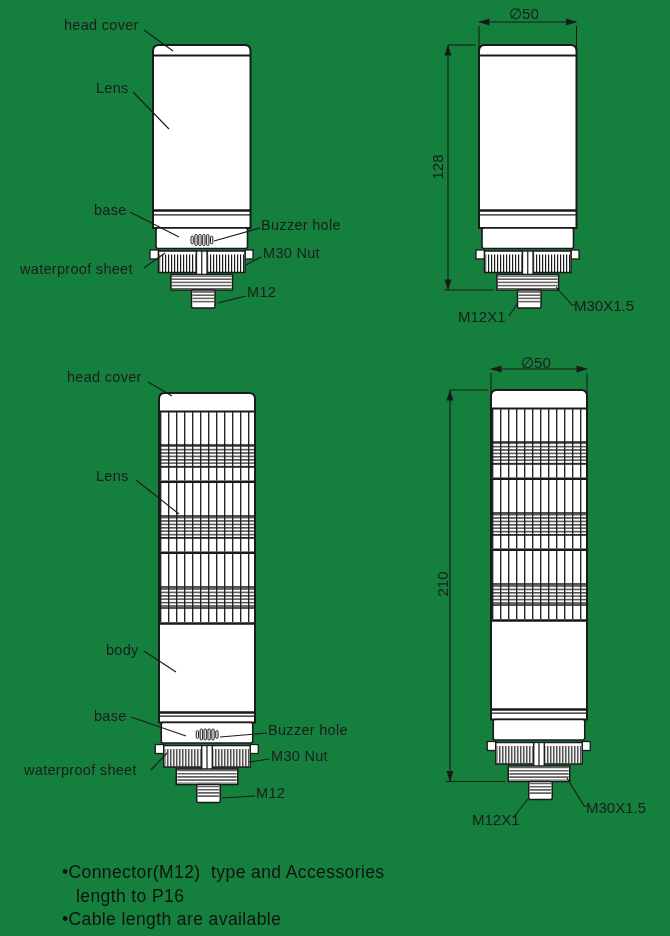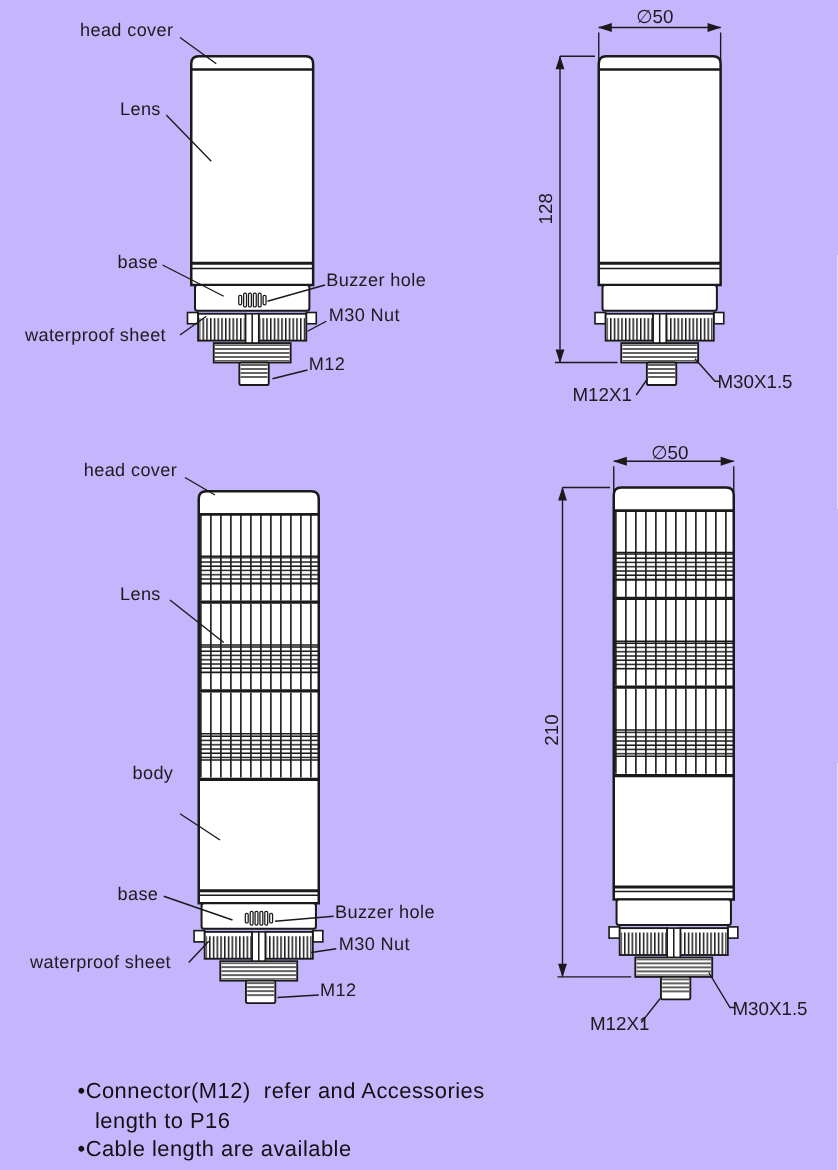--- a/index.html
+++ b/index.html
@@ -6,7 +6,7 @@
   .canvas{
     position:relative;
     width:670px;height:936px;
-    background:#c4b5fd;
+    background:#15803d;
     font-family:"Liberation Sans","DejaVu Sans",sans-serif;
     overflow:hidden;
   }

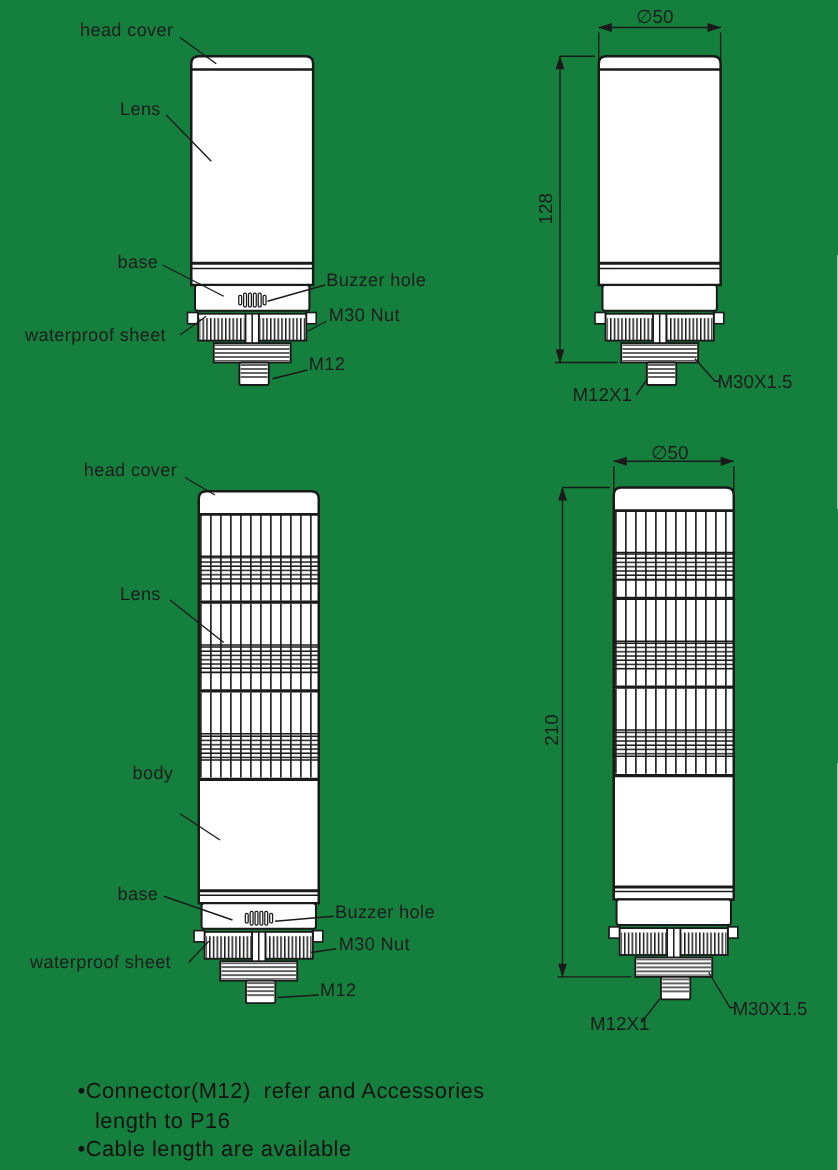--- a/index.html
+++ b/index.html
@@ -206,7 +206,7 @@
 
   <span class="lbl" style="left:67px;top:370px">head cover</span>
   <span class="lbl" style="left:96px;top:469px">Lens</span>
-  <span class="lbl" style="left:106px;top:612px">body</span>
+  <span class="lbl" style="left:106px;top:643px">body</span>
   <span class="lbl" style="left:94px;top:709px">base</span>
   <span class="lbl" style="left:268px;top:723px">Buzzer hole</span>
   <span class="lbl" style="left:271px;top:749px">M30 Nut</span>

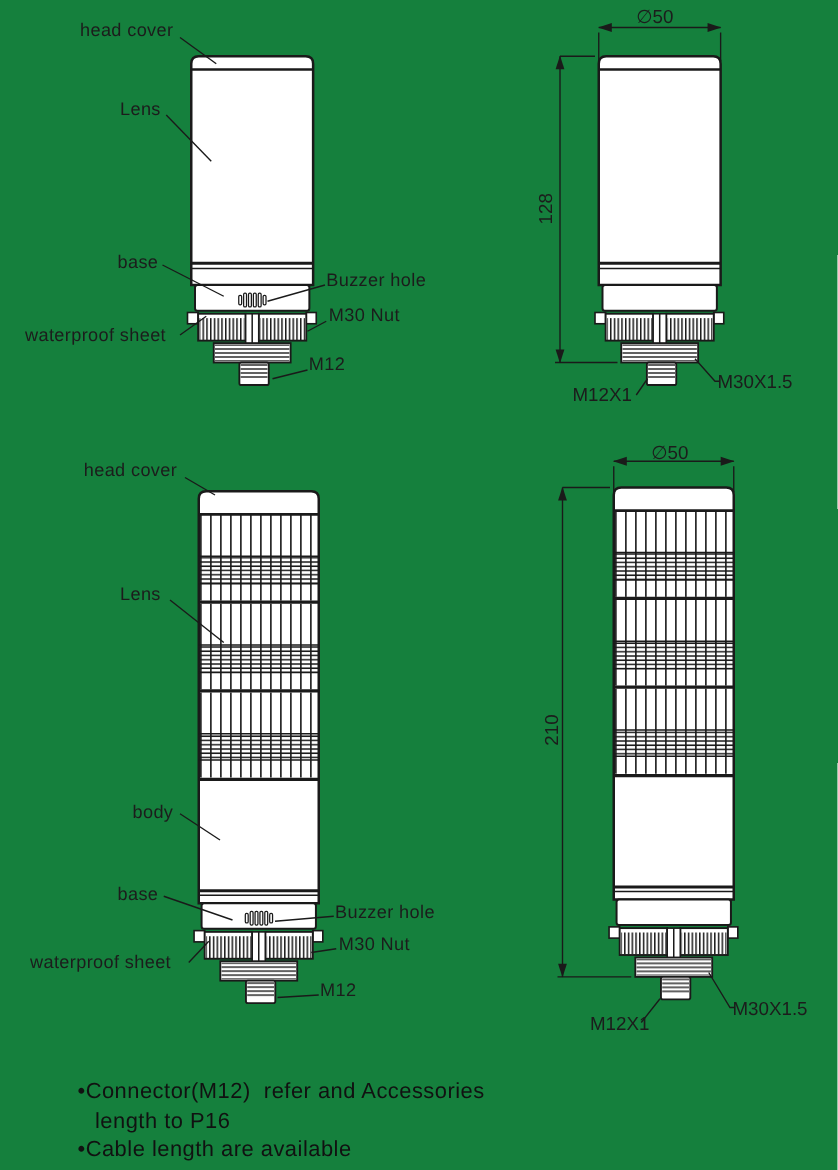--- a/index.html
+++ b/index.html
@@ -218,7 +218,7 @@
   <span class="dim" style="left:472px;top:812px">M12X1</span>
   <span class="dim" style="left:586px;top:800px">M30X1.5</span>
 
-  <span class="note-line" style="left:62px;top:862px">•Connector(M12)  refer and Accessories</span>
+  <span class="note-line" style="left:62px;top:862px">•Connector(M12)  type and Accessories</span>
   <span class="note-line" style="left:76px;top:886px">length to P16</span>
   <span class="note-line" style="left:62px;top:909px">•Cable length are available</span>
 

